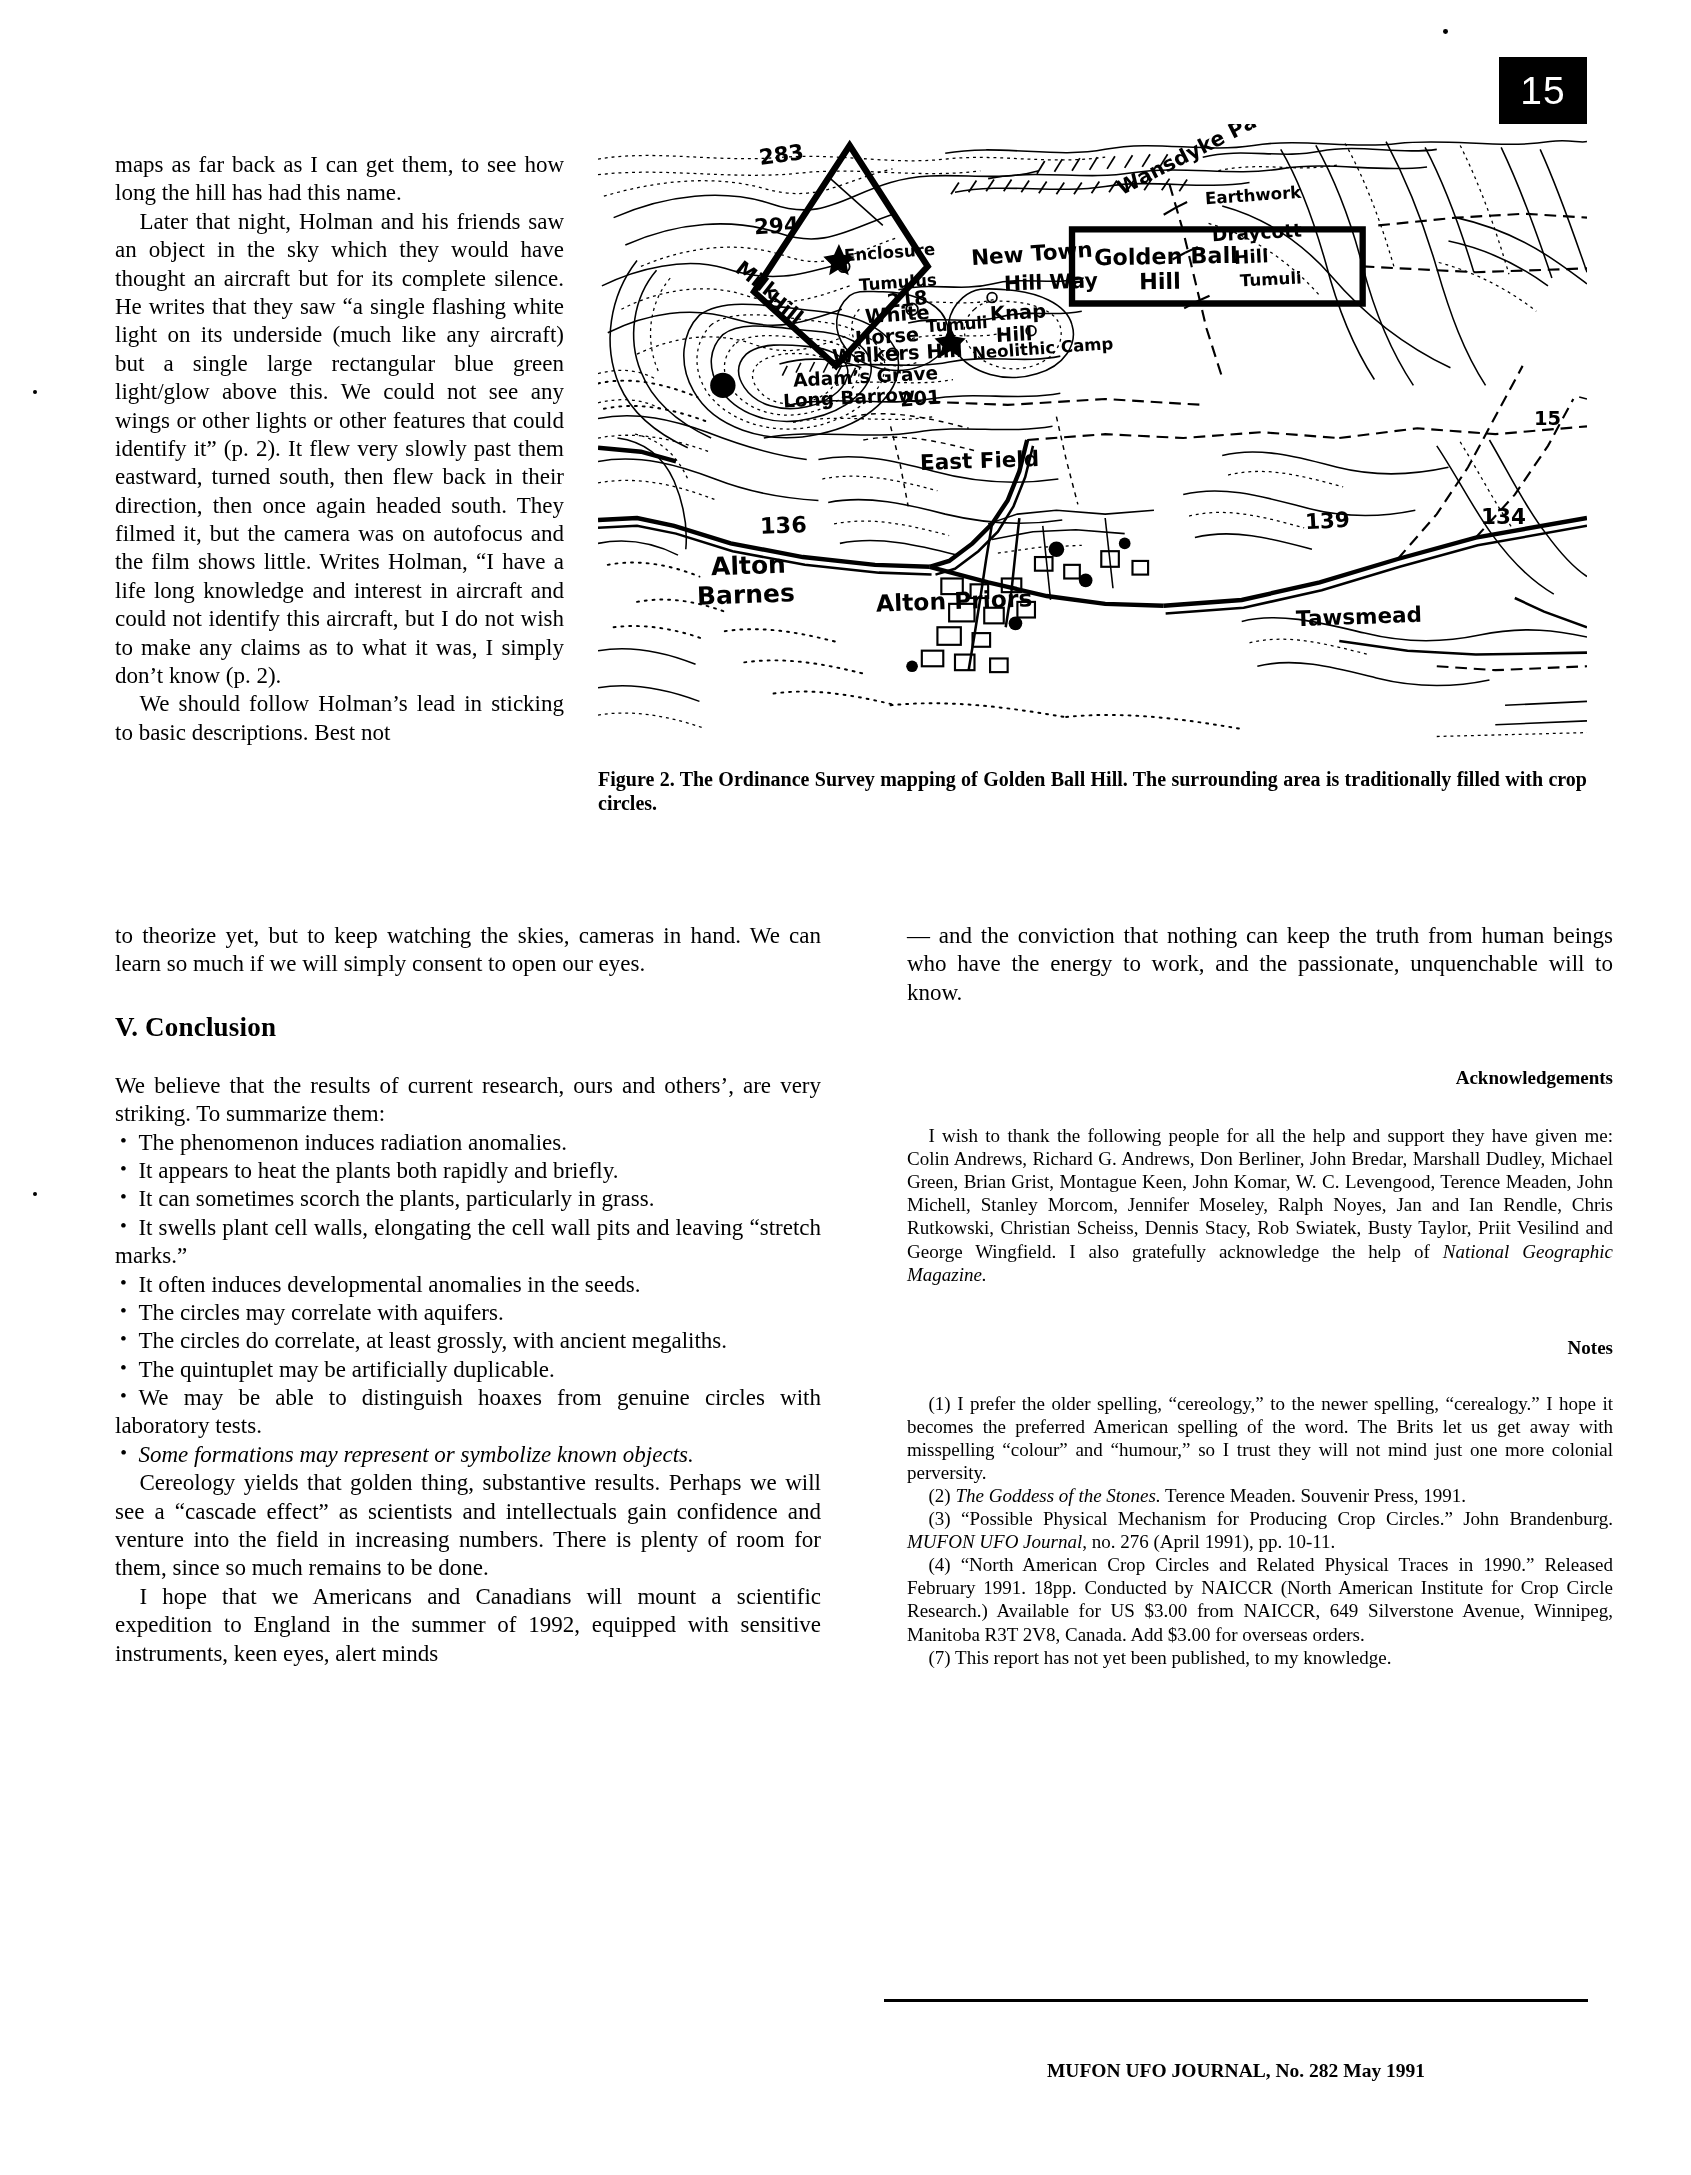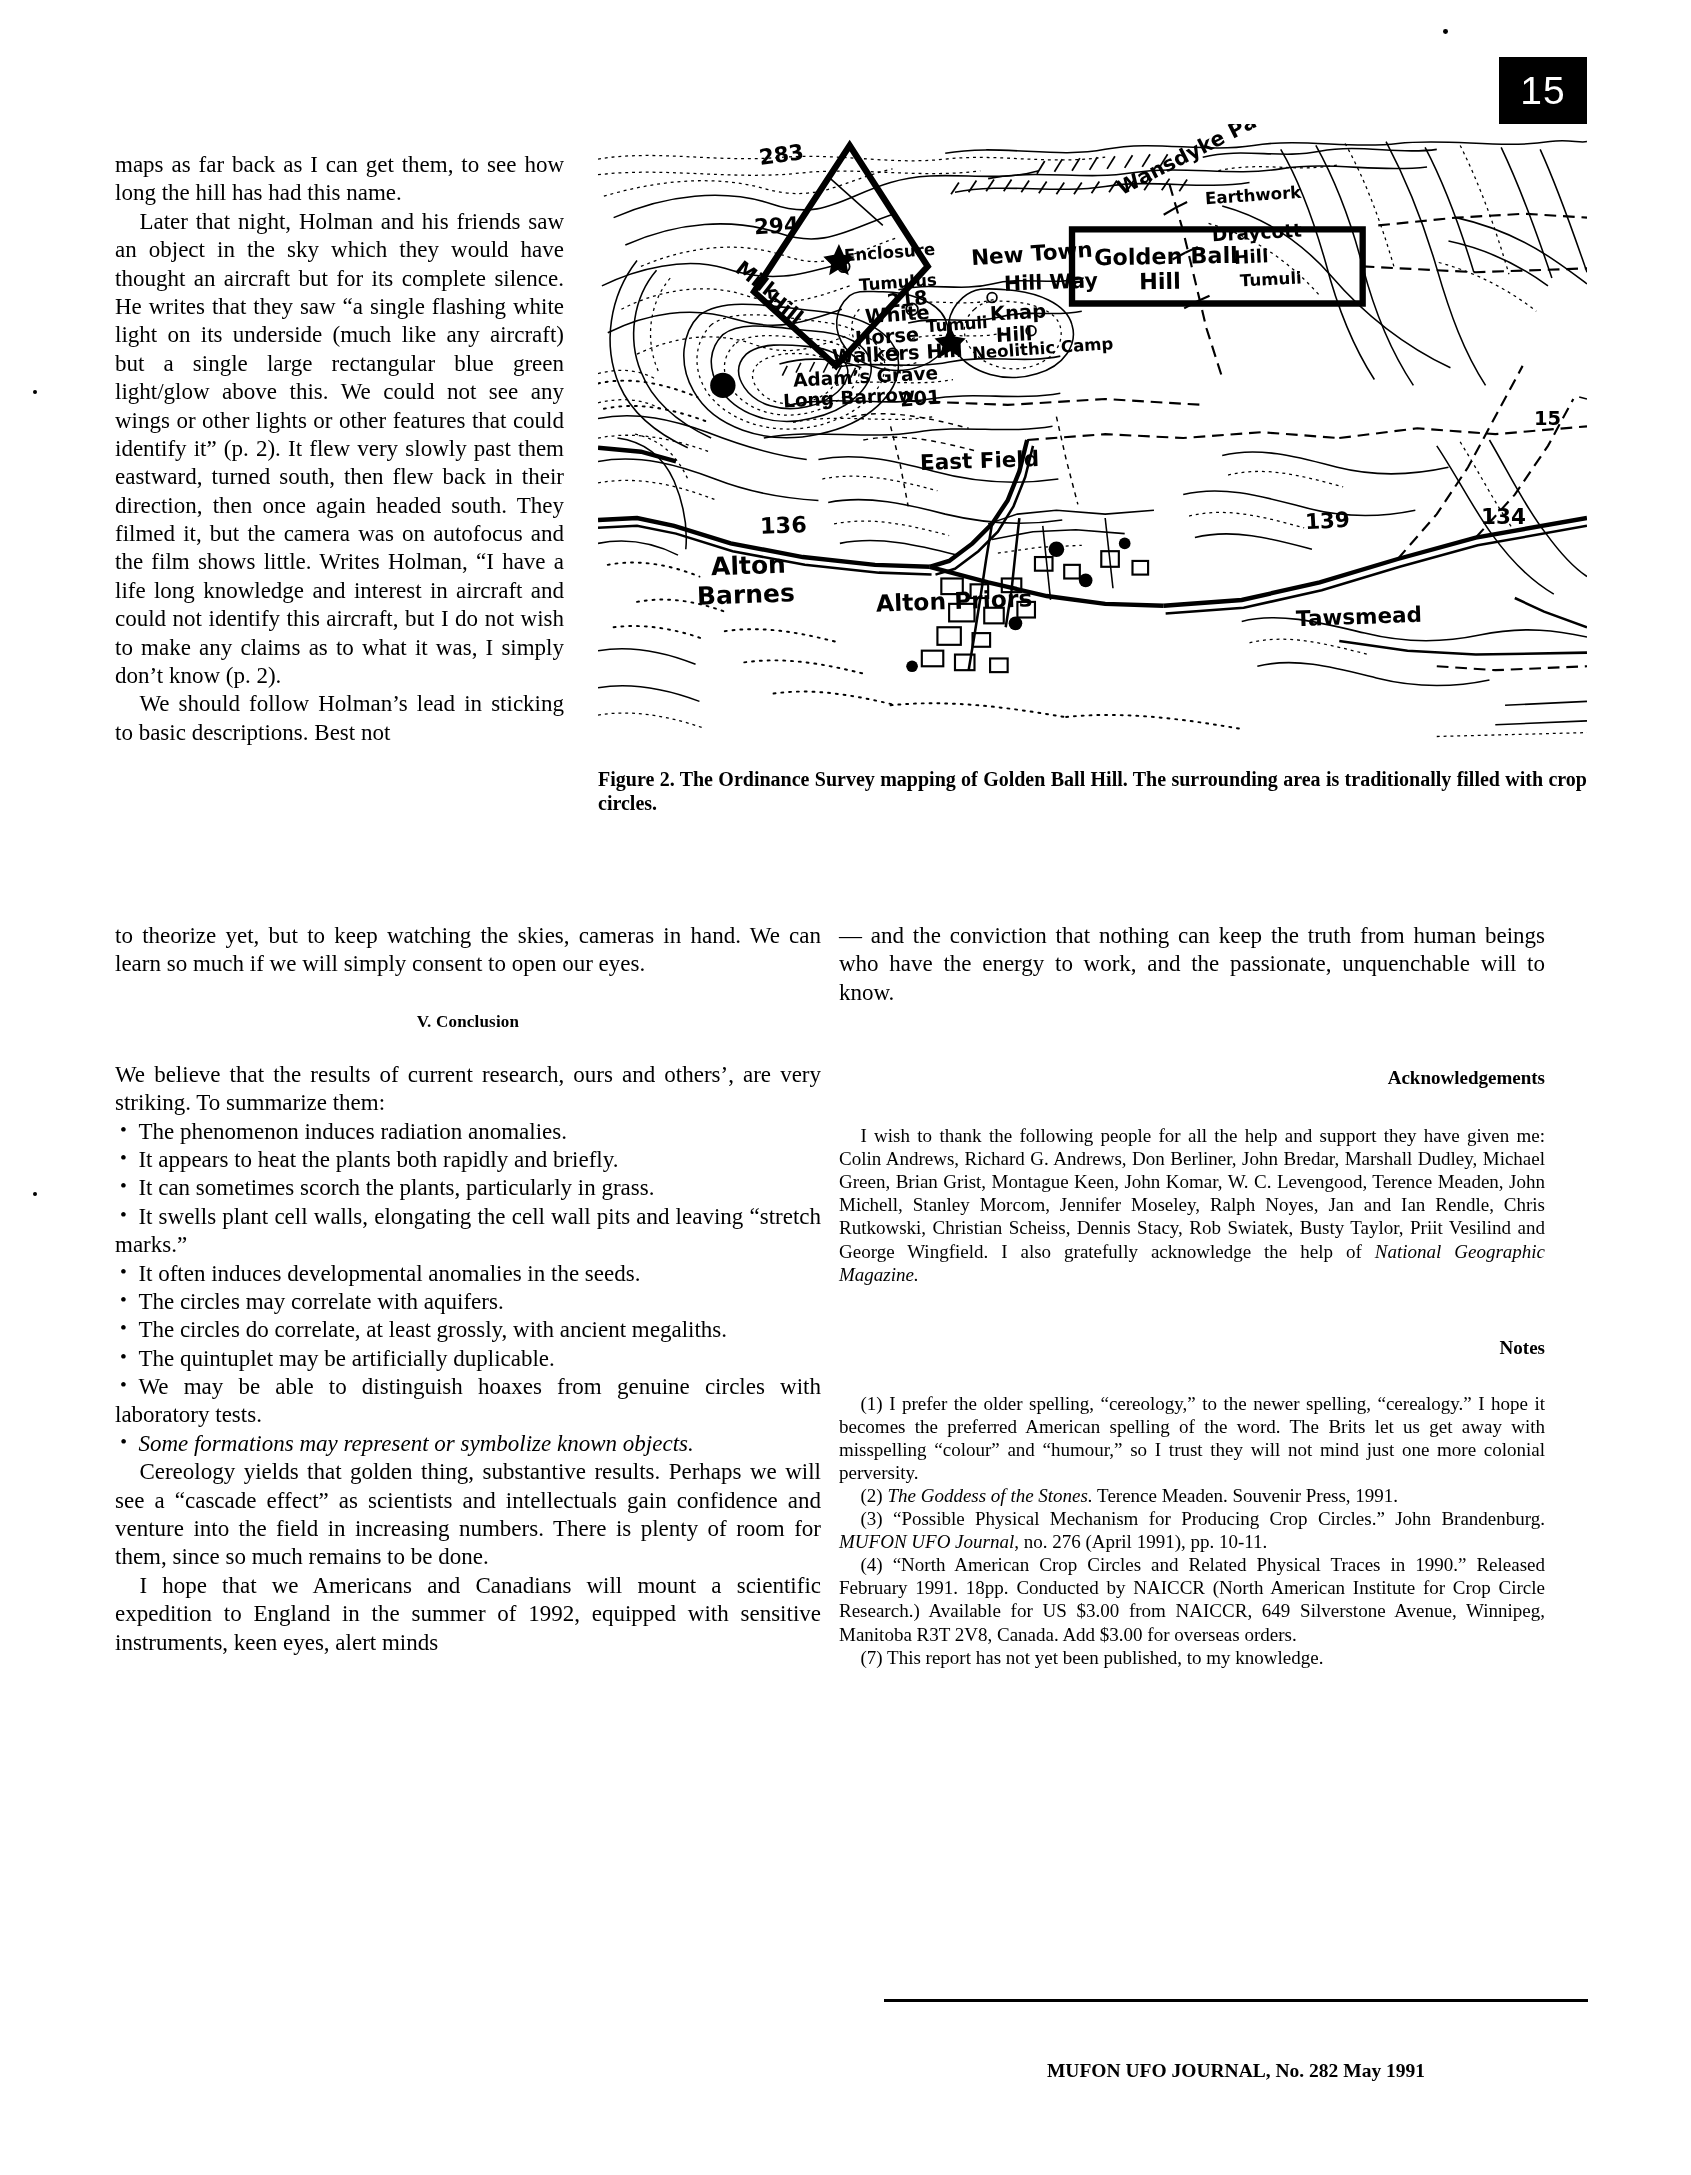--- a/index.html
+++ b/index.html
@@ -108,7 +108,7 @@
     width: 706px;
   }
   #col-right {
-    left: 724px;
+    left: 792px;
     width: 706px;
   }
 

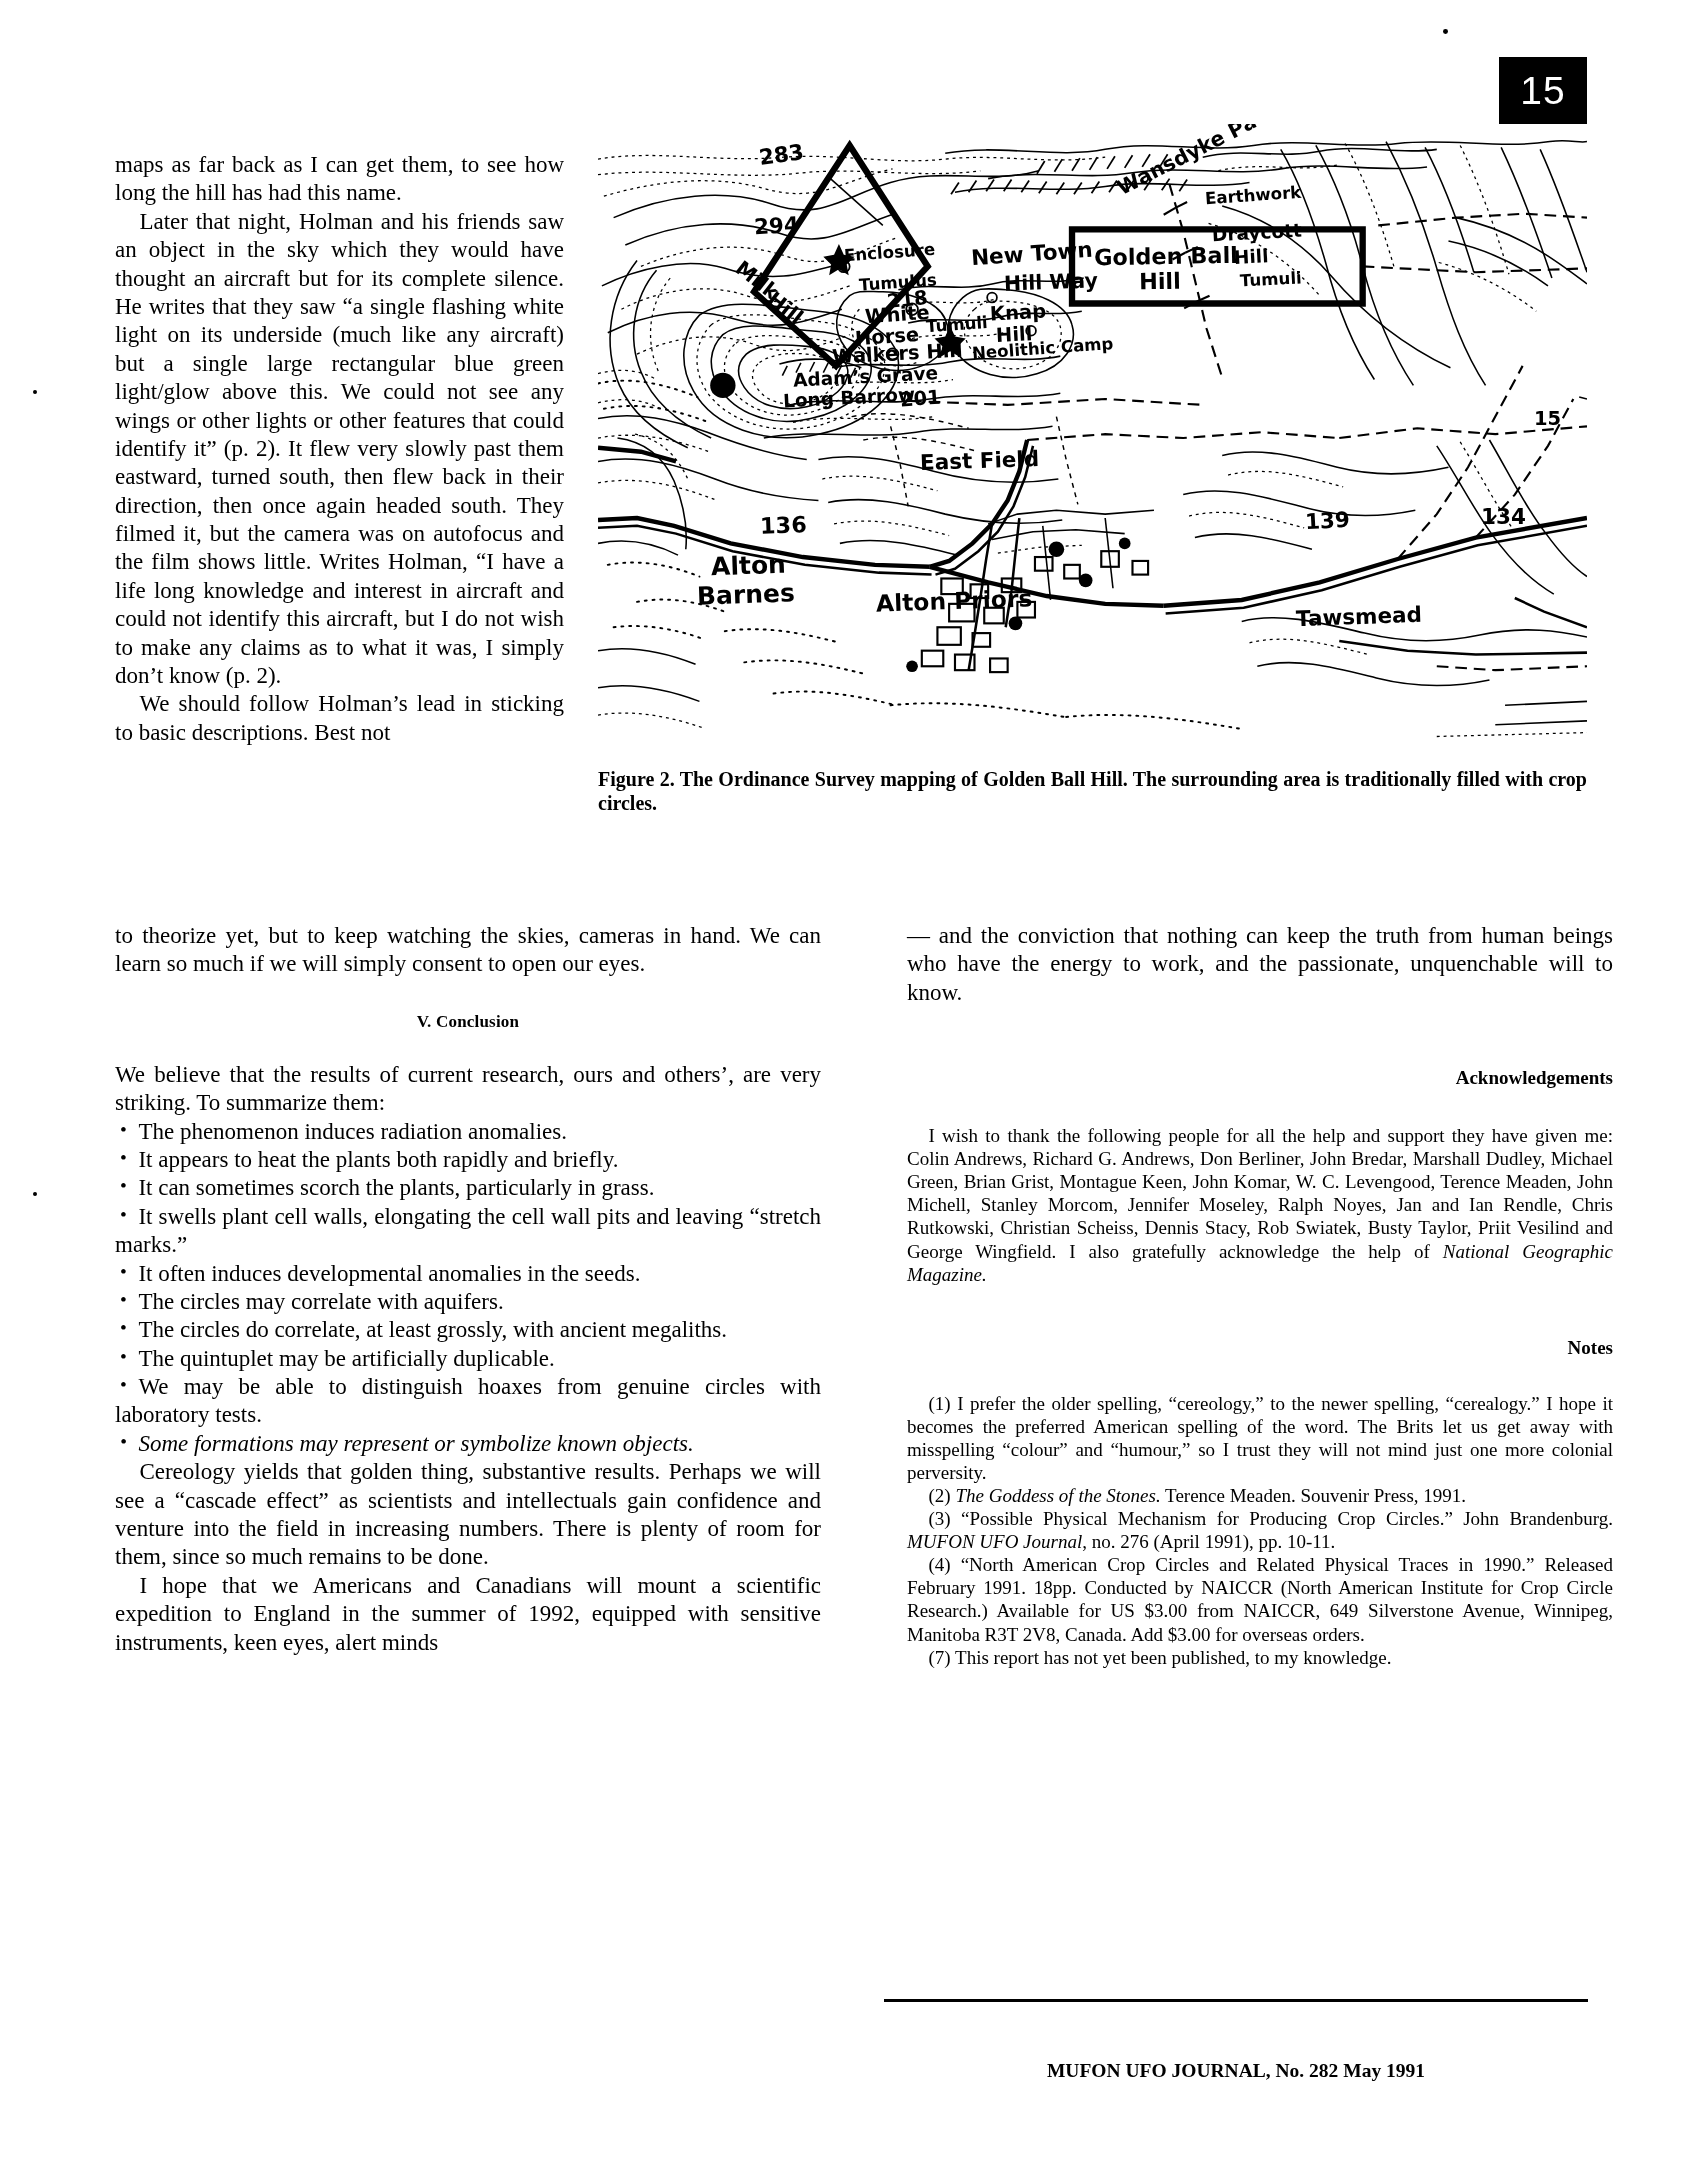--- a/index.html
+++ b/index.html
@@ -121,10 +121,10 @@
   .body-text p.indent { text-indent: 24.4px; }
 
   h2.section-head {
-    font-size: 17px;
+    font-size: 27px;
     font-weight: 700;
     margin: 33px 0 29px 0;
-    text-align: center;
+    text-align: left;
     letter-spacing: 0.2px;
   }
 

